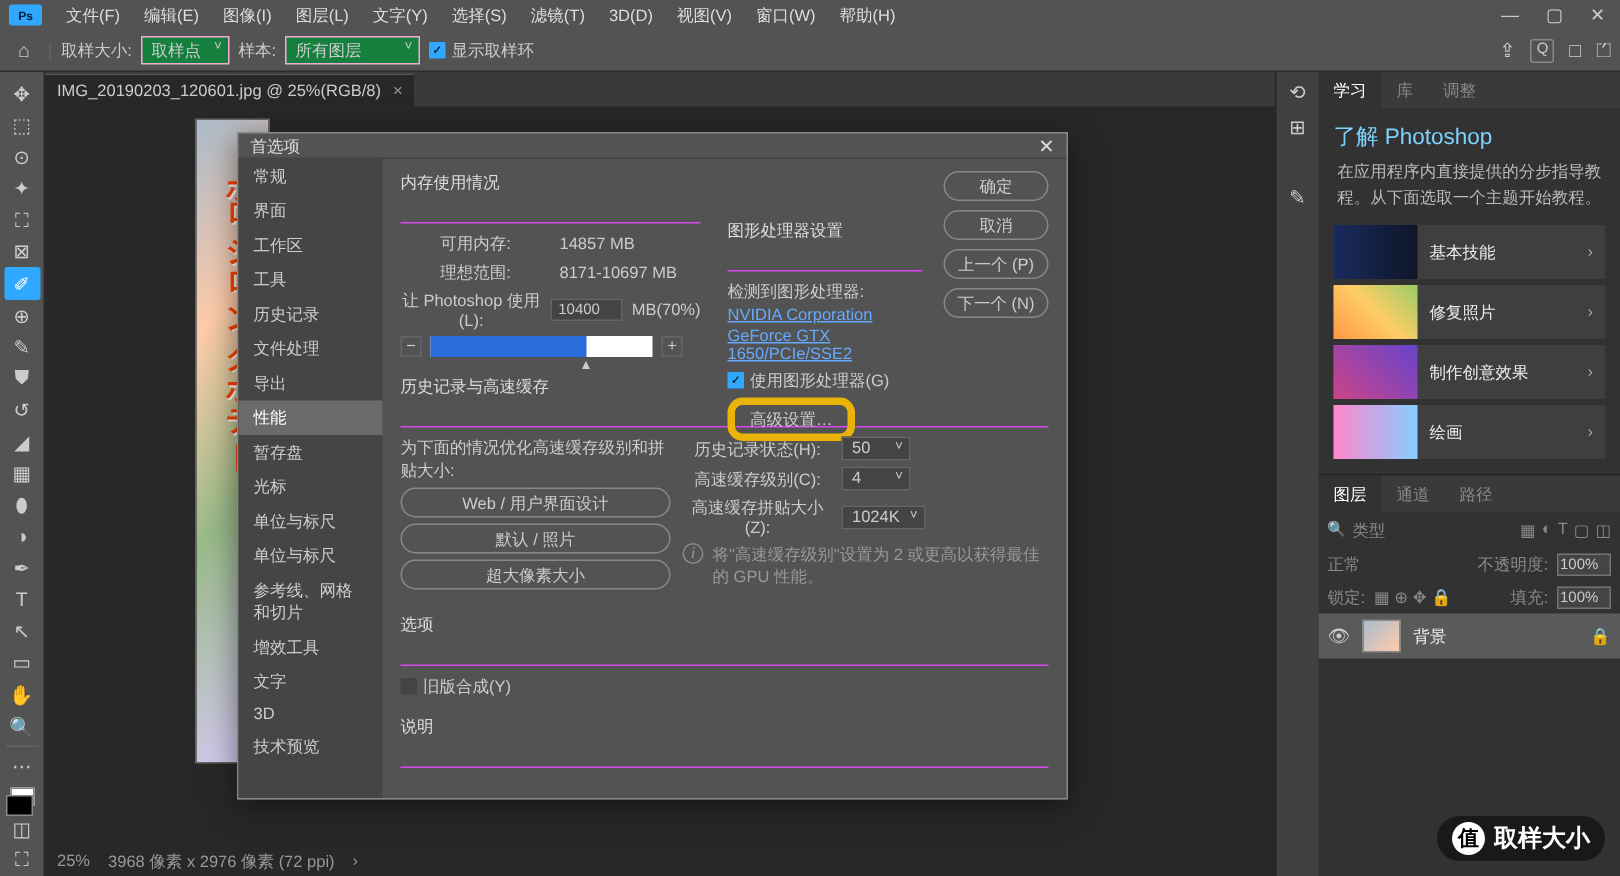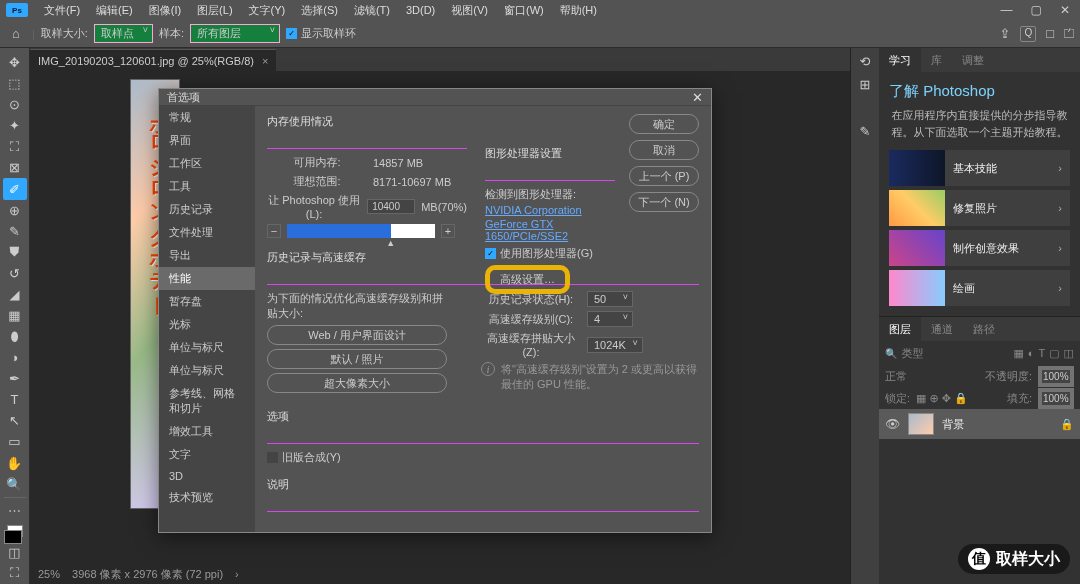--- a/index.html
+++ b/index.html
@@ -338,7 +338,7 @@
 
       <div class="sect">
         <div class="sect-title">历史记录与高速缓存</div>
-        <div style="display:flex;gap:34px;">
+        <div style="display:flex;gap:8px;">
           <div>
             <div style="margin-bottom:4px;">为下面的情况优化高速缓存级别和拼贴大小:</div>
             <div class="pbtn">Web / 用户界面设计</div>

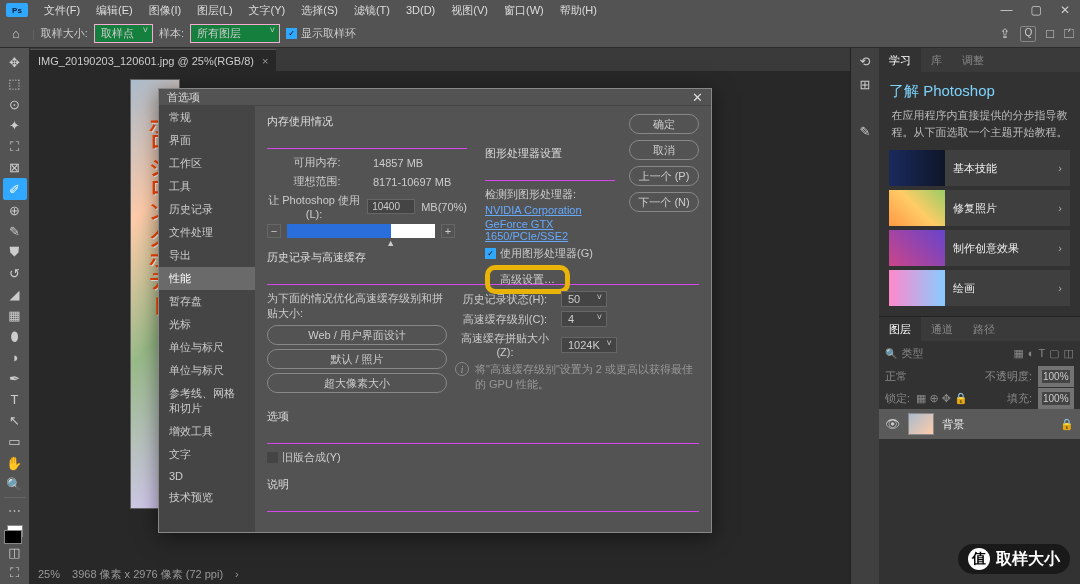--- a/index.html
+++ b/index.html
@@ -58,7 +58,7 @@
 .layers { flex: 1; display: flex; flex-direction: column; border-top: 1px solid #222; }
 .lopts { height: 24px; display: flex; align-items: center; padding: 0 6px; gap: 4px; color: #888; }
 .lrow { display: flex; align-items: center; padding: 0 6px; height: 22px; color: #888; gap: 6px; }
-.lrow input { width: 36px; background: #444; border: 4px solid #737373; color: #ccc; font-size: 10px; padding: 1px; }
+.lrow input { width: 36px; background: #444; border: 1px solid #737373; color: #ccc; font-size: 10px; padding: 1px; }
 .llist { flex: 1; background: #323232; }
 .layer-item { display: flex; align-items: center; padding: 4px 6px; gap: 8px; background: #5a5a5a; }
 .layer-item .eye { font-size: 12px; }

